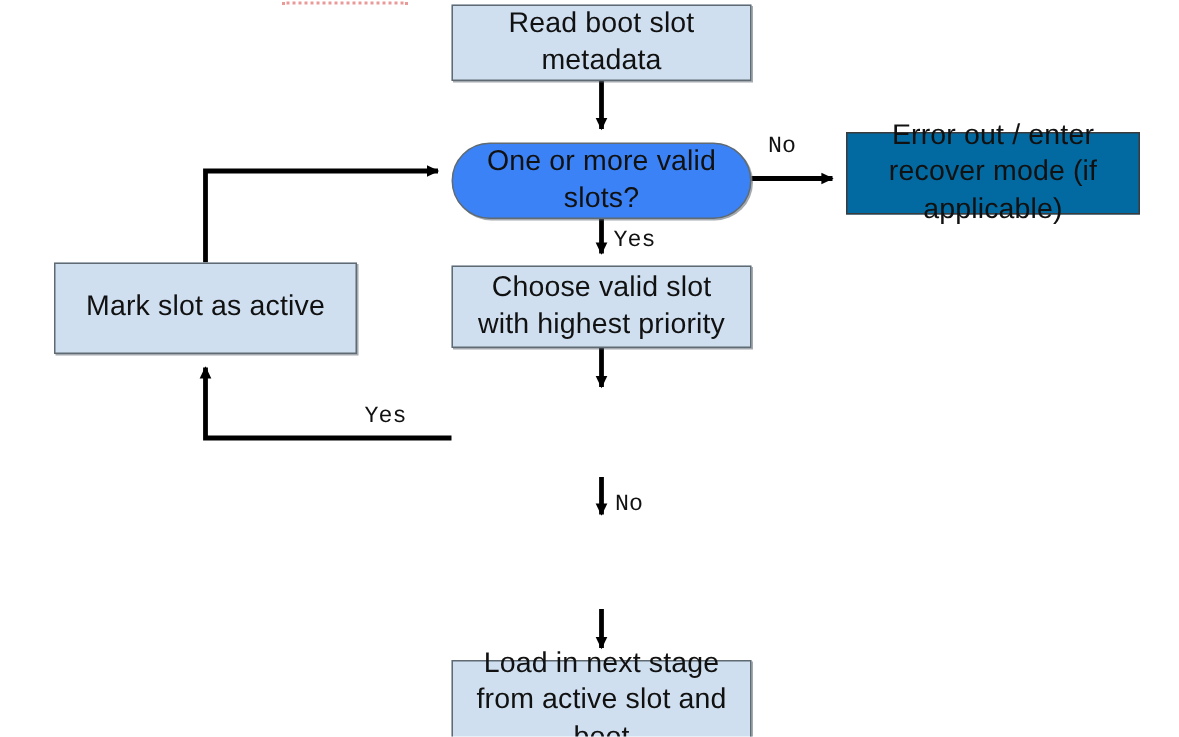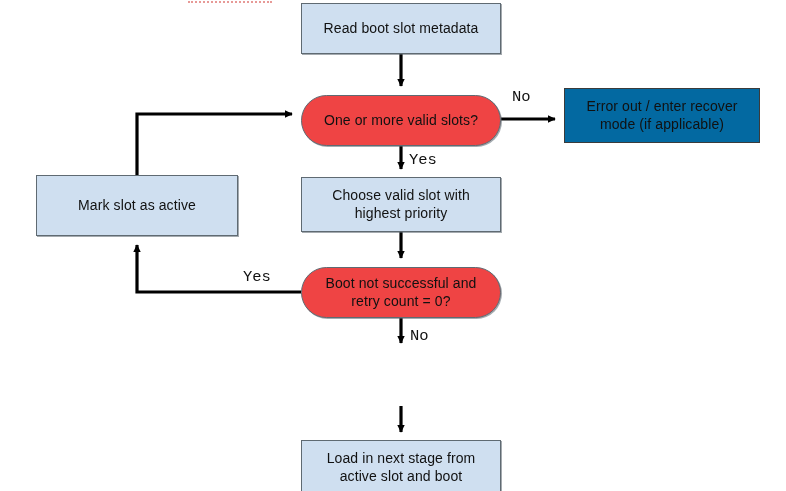--- a/index.html
+++ b/index.html
@@ -33,7 +33,7 @@
     align-items: center;
     justify-content: center;
     text-align: center;
-    font-size: 14px;
+    font-size: 19px;
     line-height: 1.28;
     color: #111111;
     letter-spacing: 0.1px;

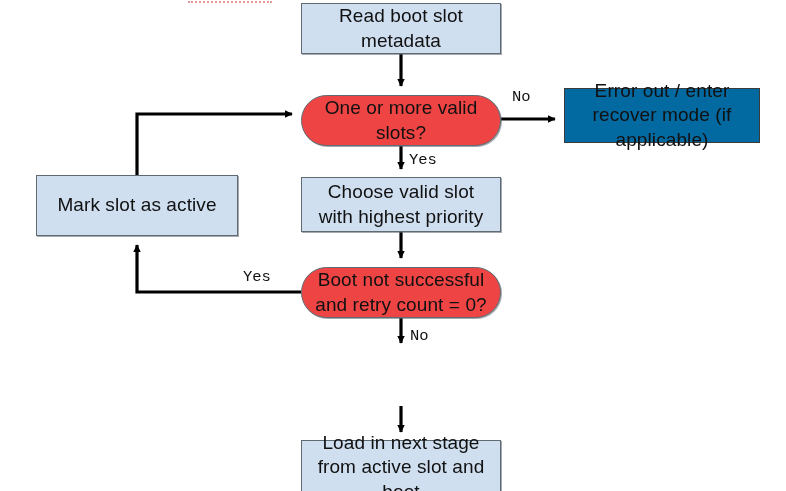--- a/index.html
+++ b/index.html
@@ -45,7 +45,7 @@
     box-shadow: 1px 1px 0 rgba(90,100,110,0.55);
   }
   .node.decision {
-    background: #ef4444;
+    background: #3b82f6;
     border: 1.5px solid #5f6a72;
     border-radius: 999px;
     box-shadow: 1px 1px 0 rgba(90,100,110,0.55);

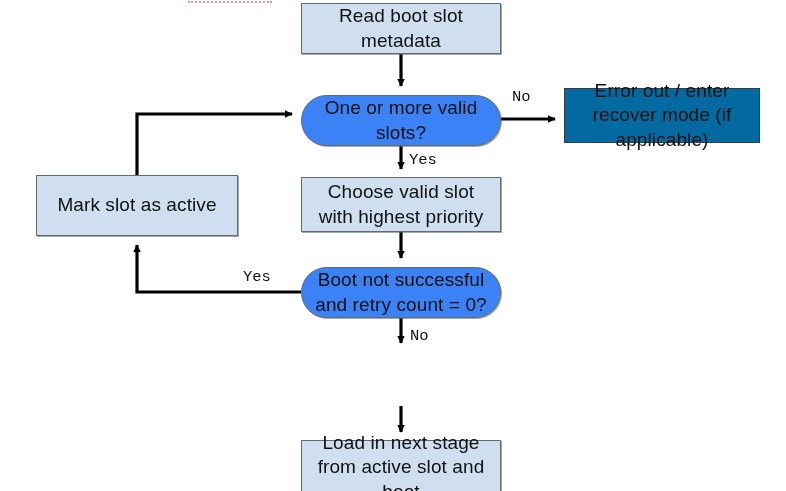--- a/index.html
+++ b/index.html
@@ -135,9 +135,6 @@
     <span>Choose valid slot with highest priority</span>
   </div>
 
-  <div class="node decision" style="left:301px; top:267px; width:200px; height:51px;">
-    <span>Boot not successful and retry count = 0?</span>
-  </div>
 
 
   <div class="node process" style="left:301px; top:440px; width:200px; height:55px;">

